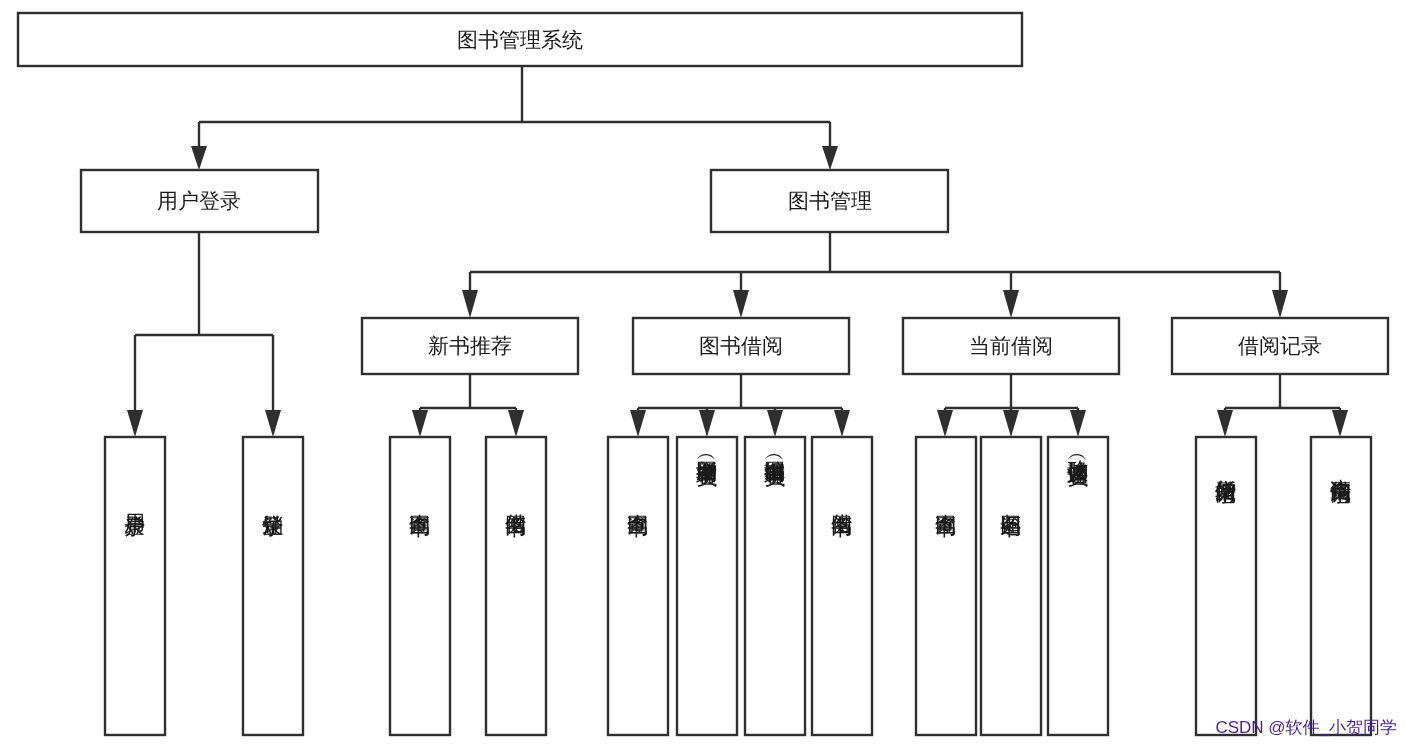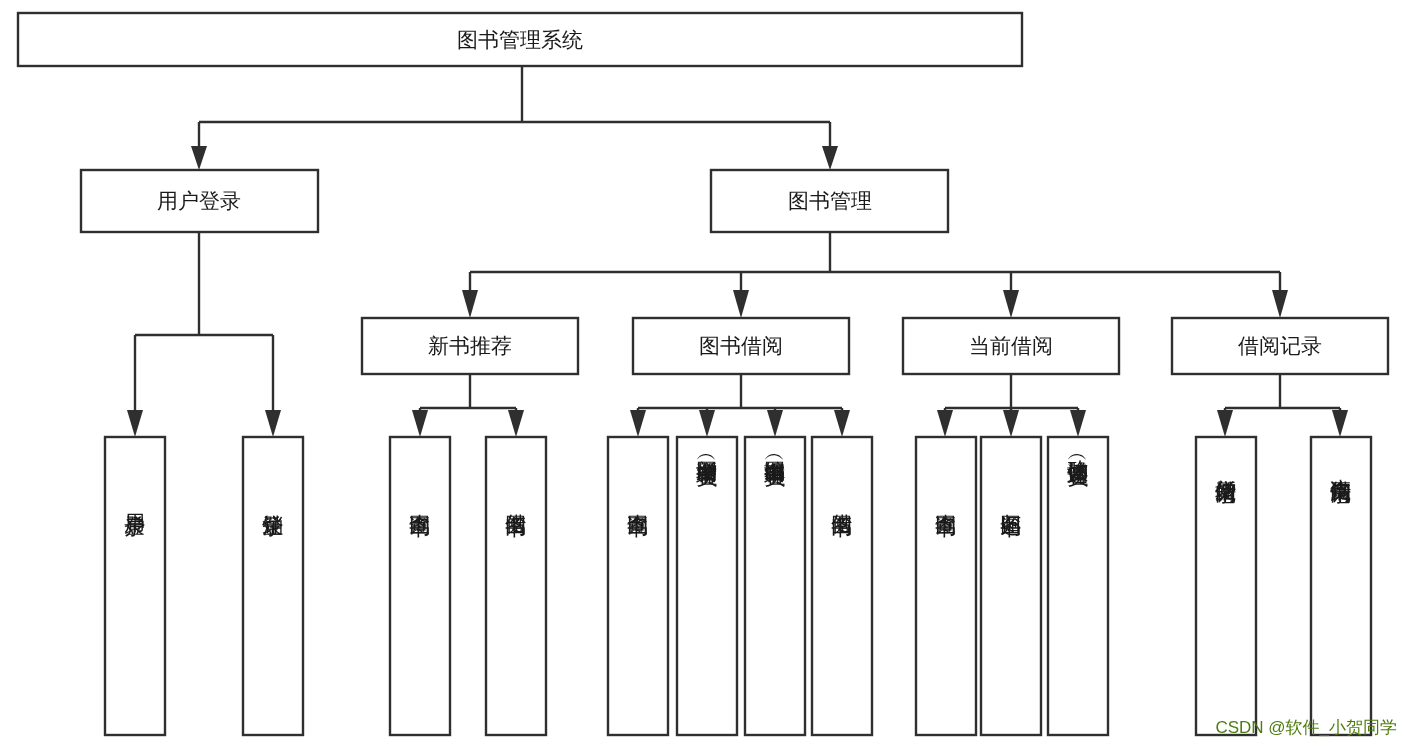--- a/index.html
+++ b/index.html
@@ -69,7 +69,7 @@
     bottom: 8px;
     font-family: "Liberation Sans", "DejaVu Sans", sans-serif;
     font-size: 17px;
-    color: #4d7c0f;
+    color: #4c1d95;
     white-space: nowrap;
   }
 </style>

